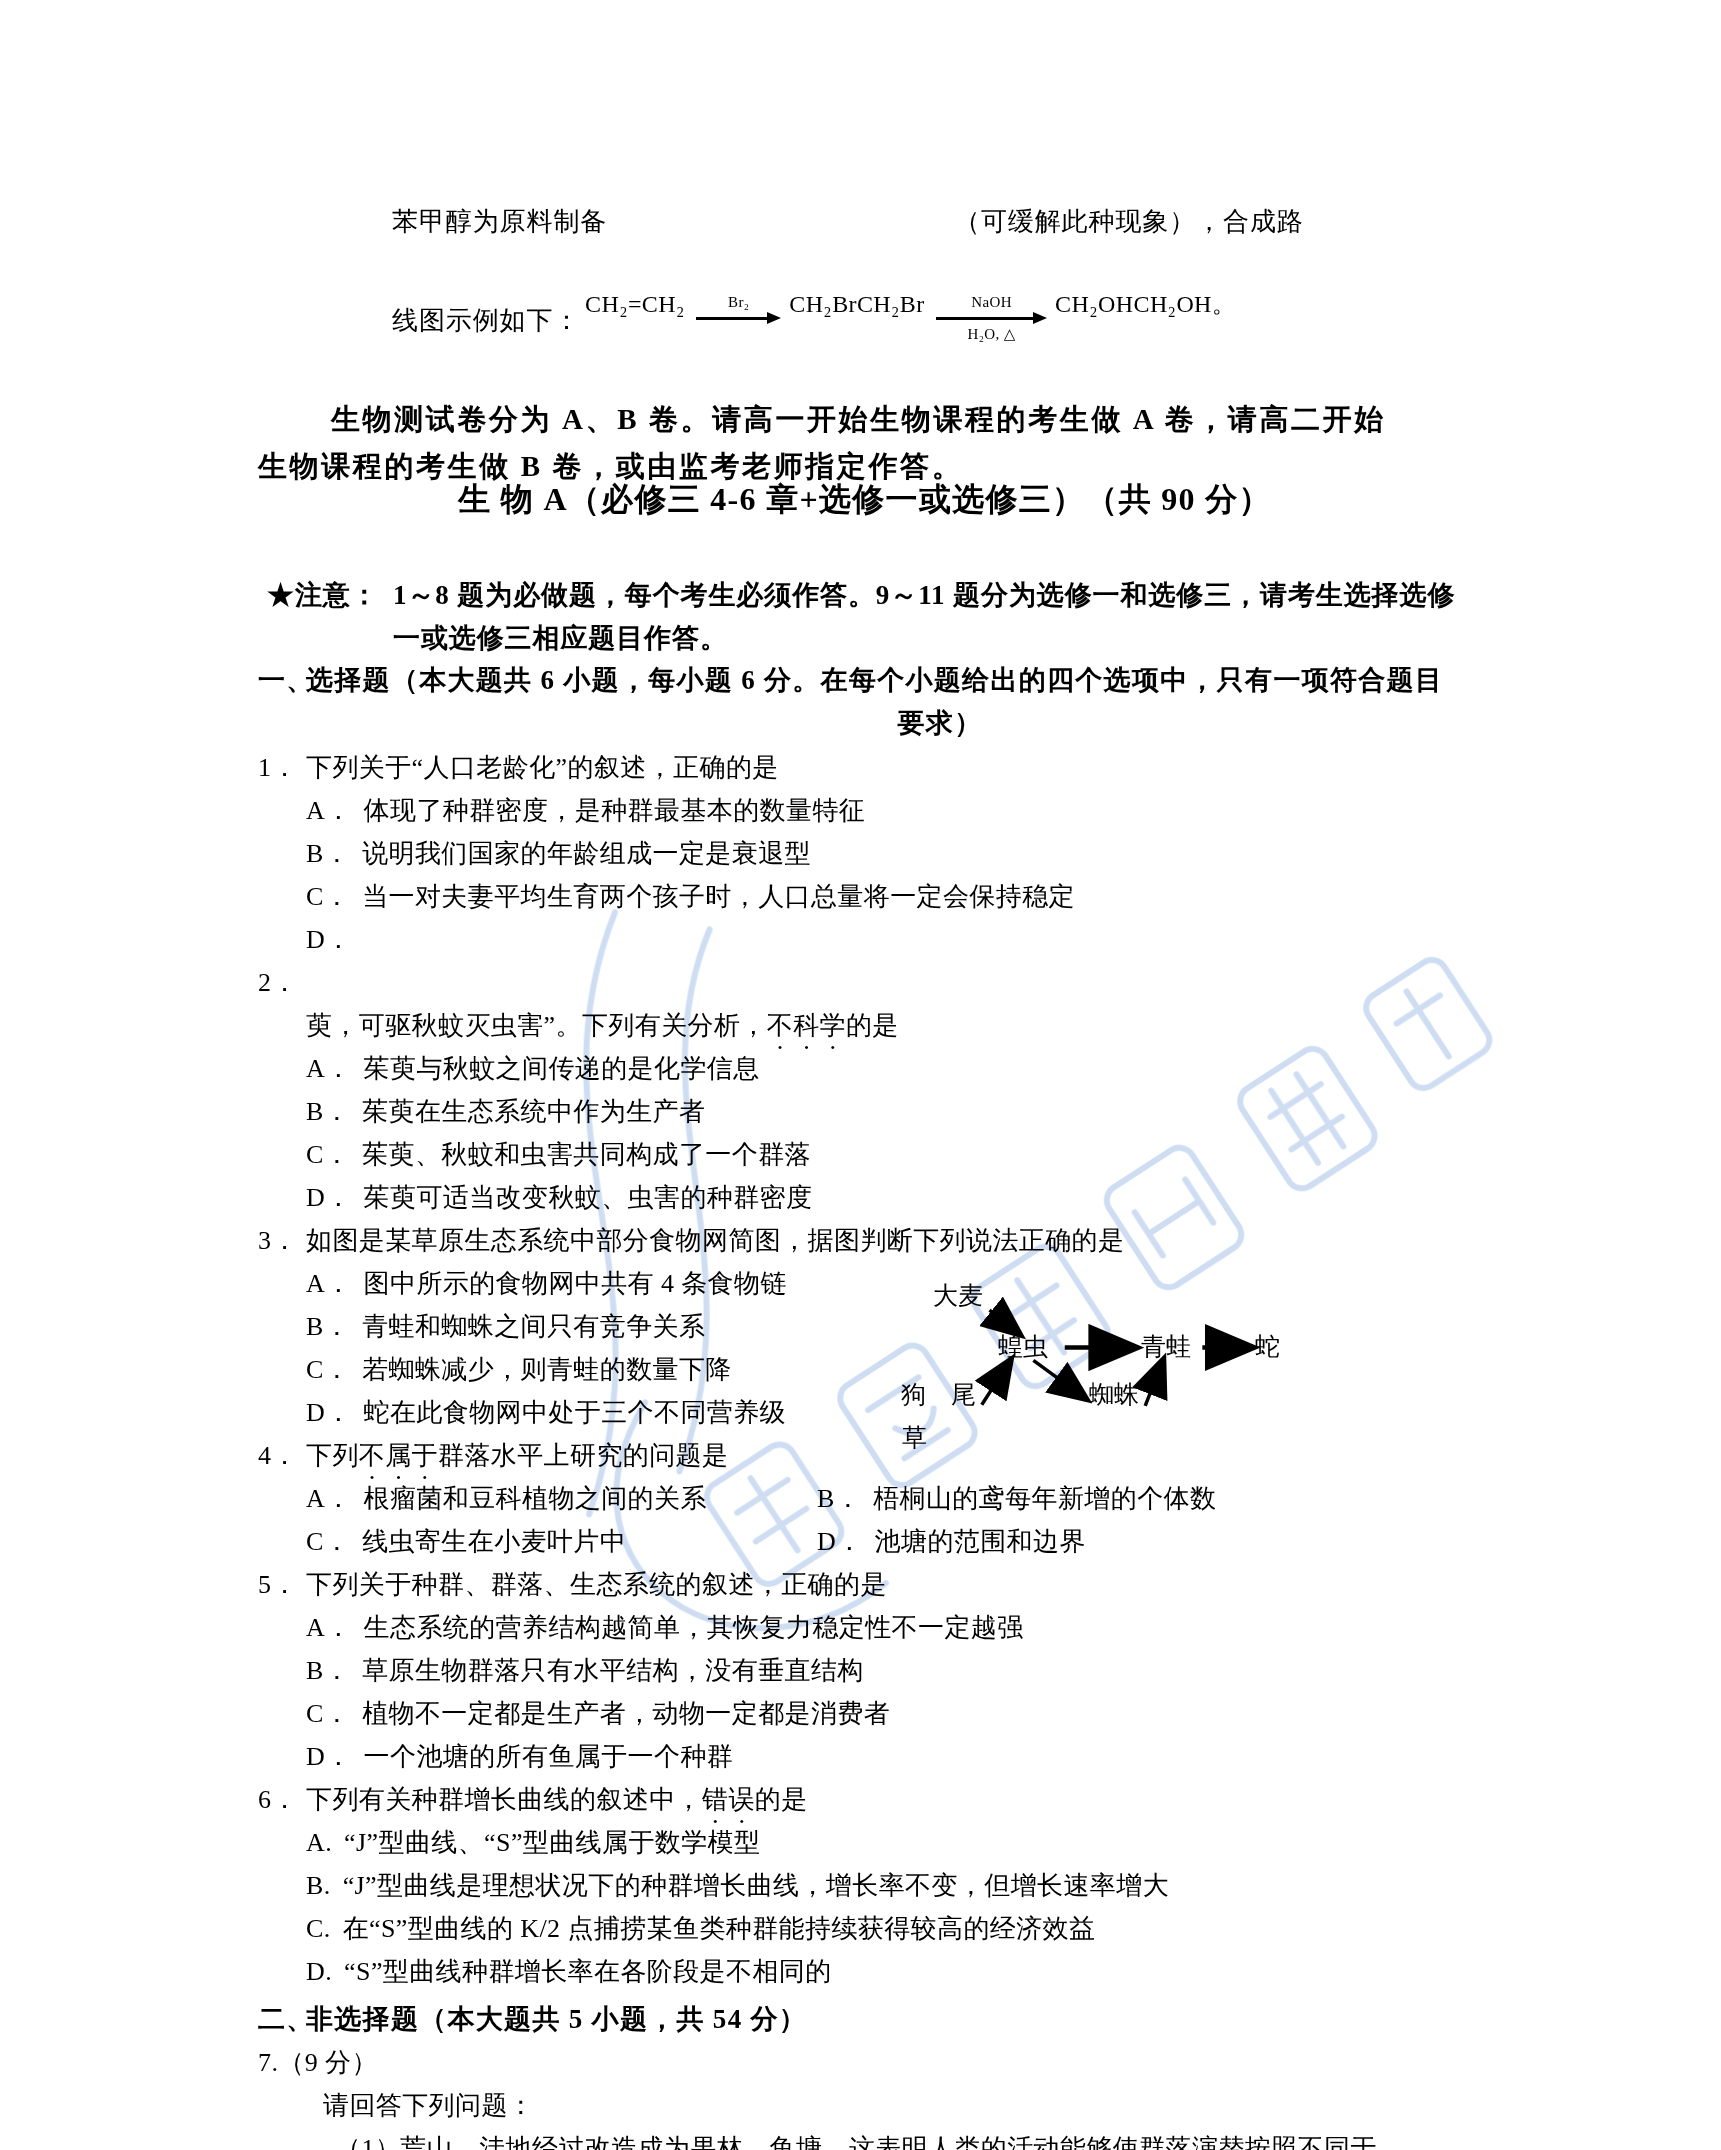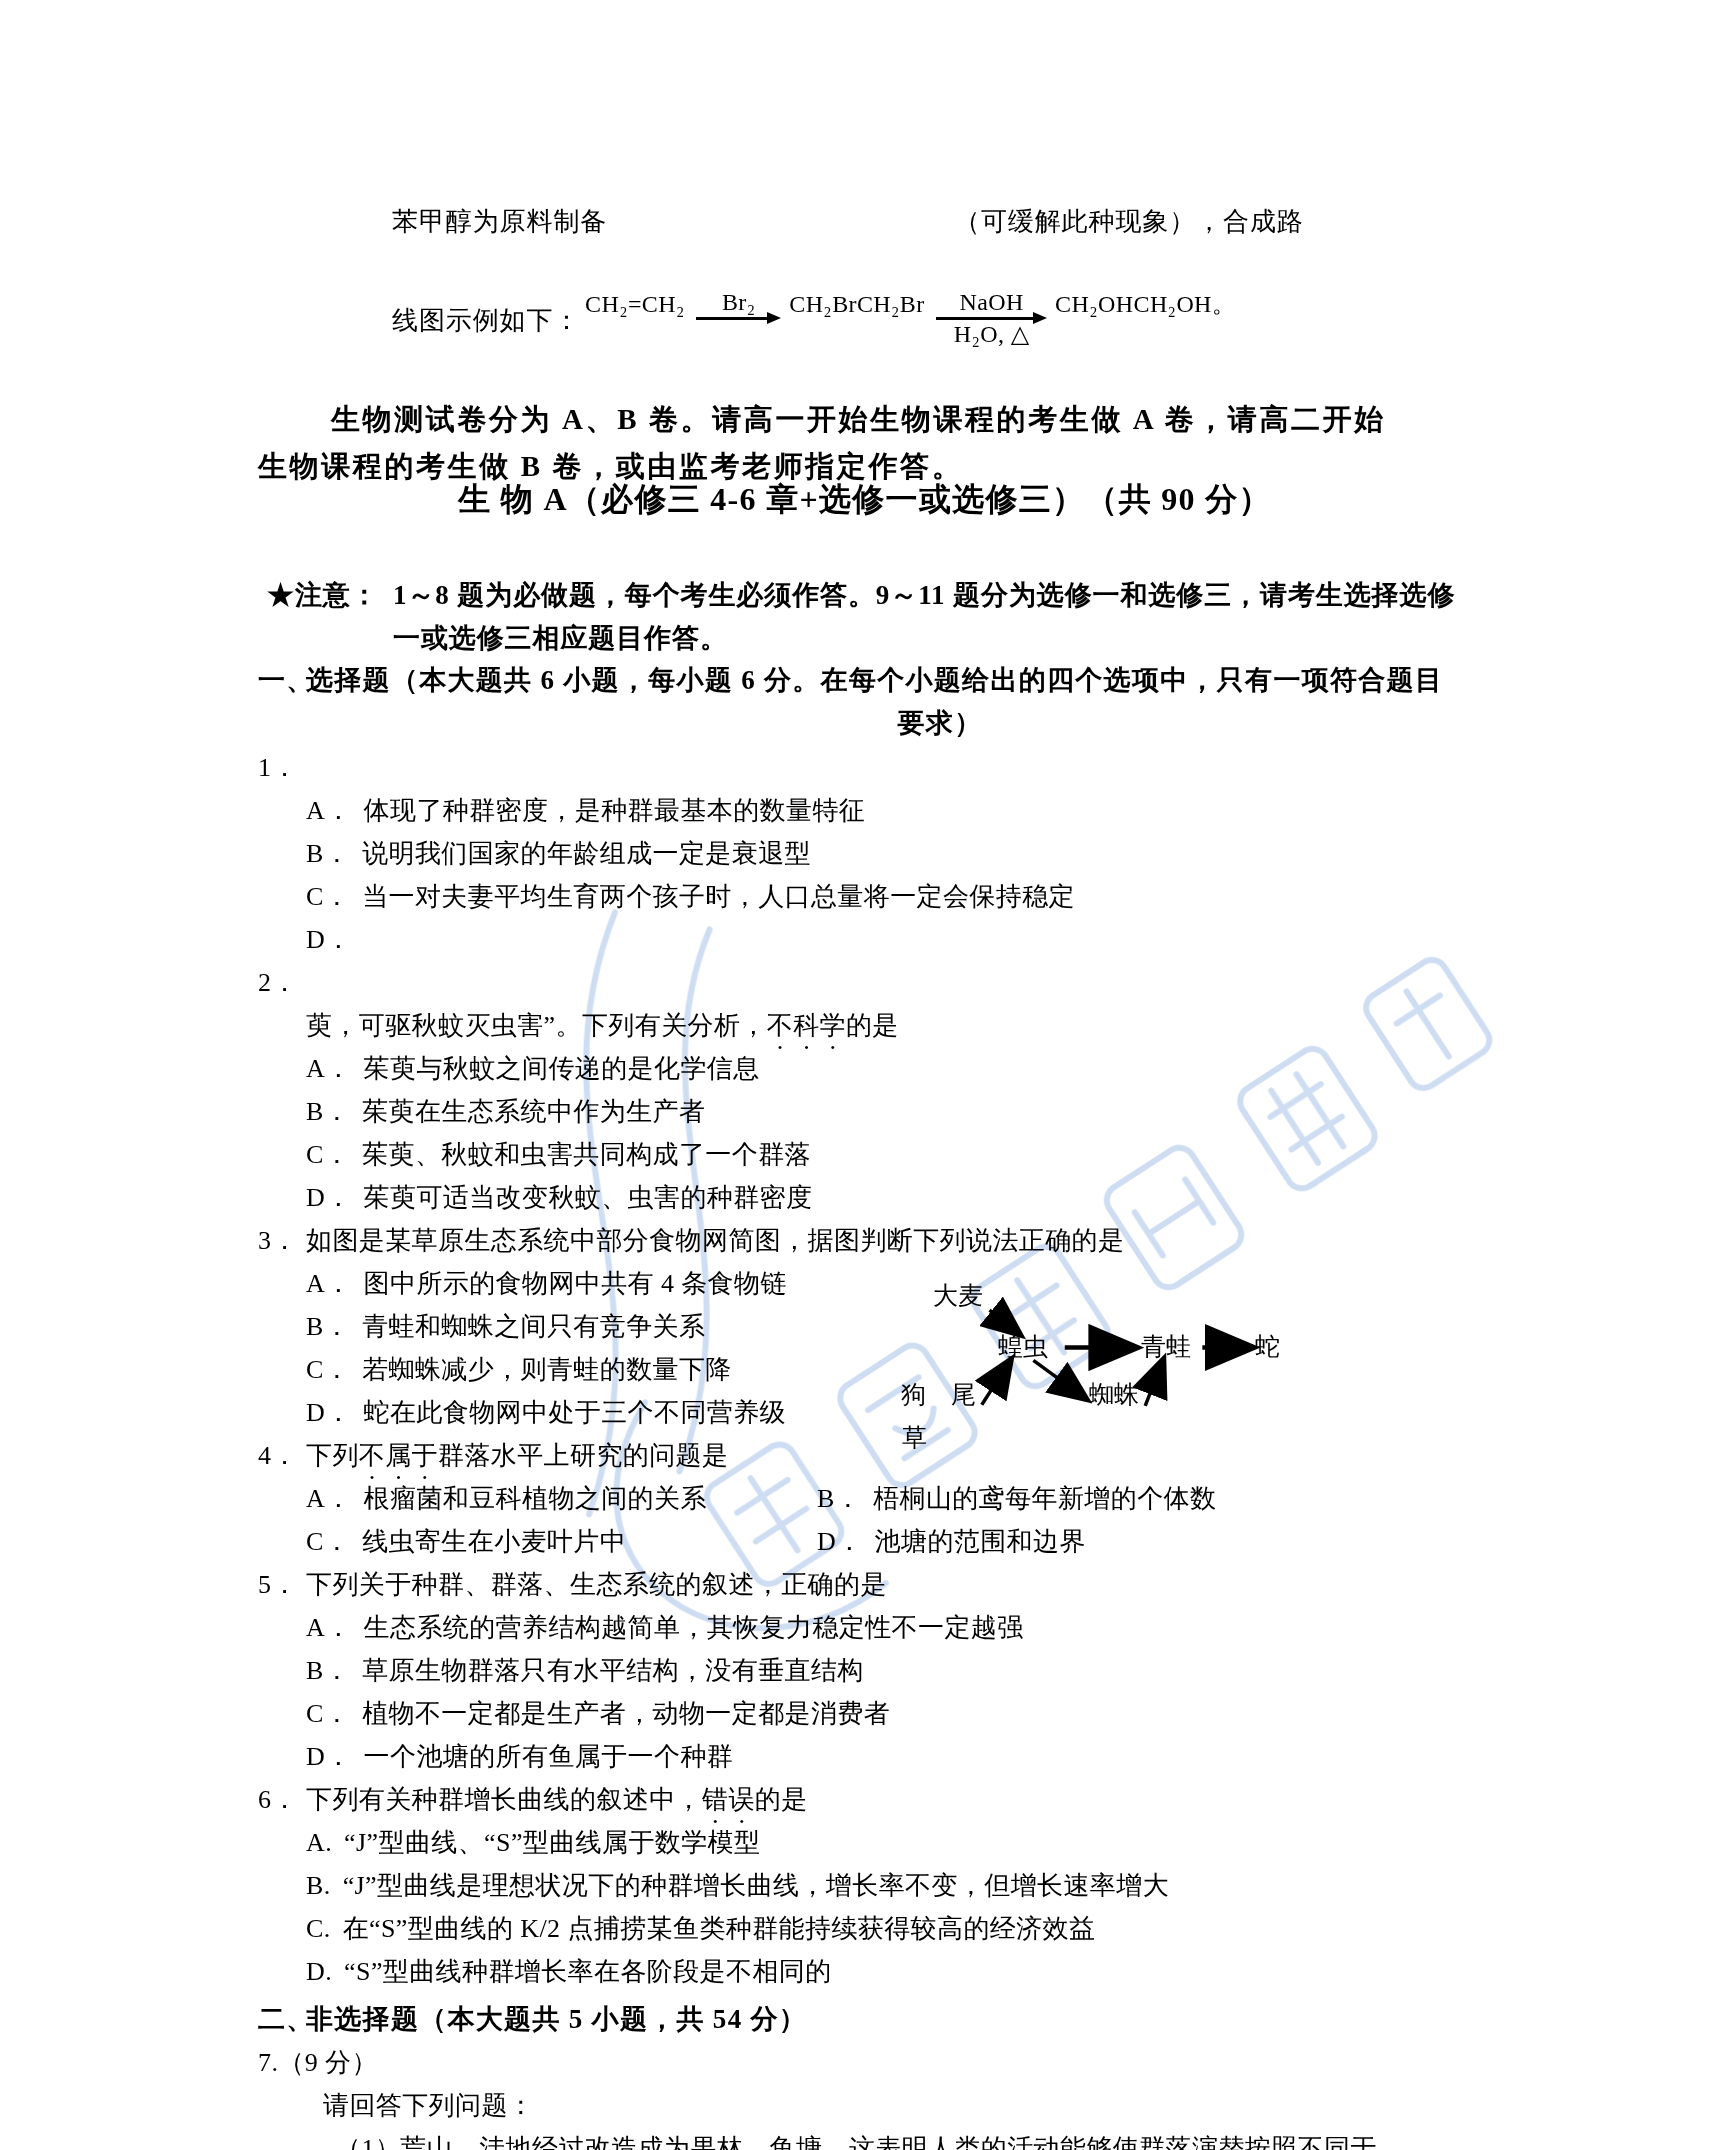--- a/index.html
+++ b/index.html
@@ -30,7 +30,7 @@
   }
   .eq .f { line-height: 27px; }
   .arrow { display: inline-flex; flex-direction: column; align-items: center; margin: 0 7.7px 0 11.2px; }
-  .arrow .lab { font-size: 24px; line-height: 23px; min-height: 23px; white-space: nowrap; font-family: Liberation Serif, serif; }
+  .arrow .lab { font-size: 15px; line-height: 23px; min-height: 23px; white-space: nowrap; font-family: Liberation Serif, serif; }
   .arrow .shaft { position: relative; height: 3.4px; background: #000; margin: 2.6px 14.6px 2.6px 0; }
   .arrow .shaft::after {
     content: ""; position: absolute; right: -13.8px; top: 50%;

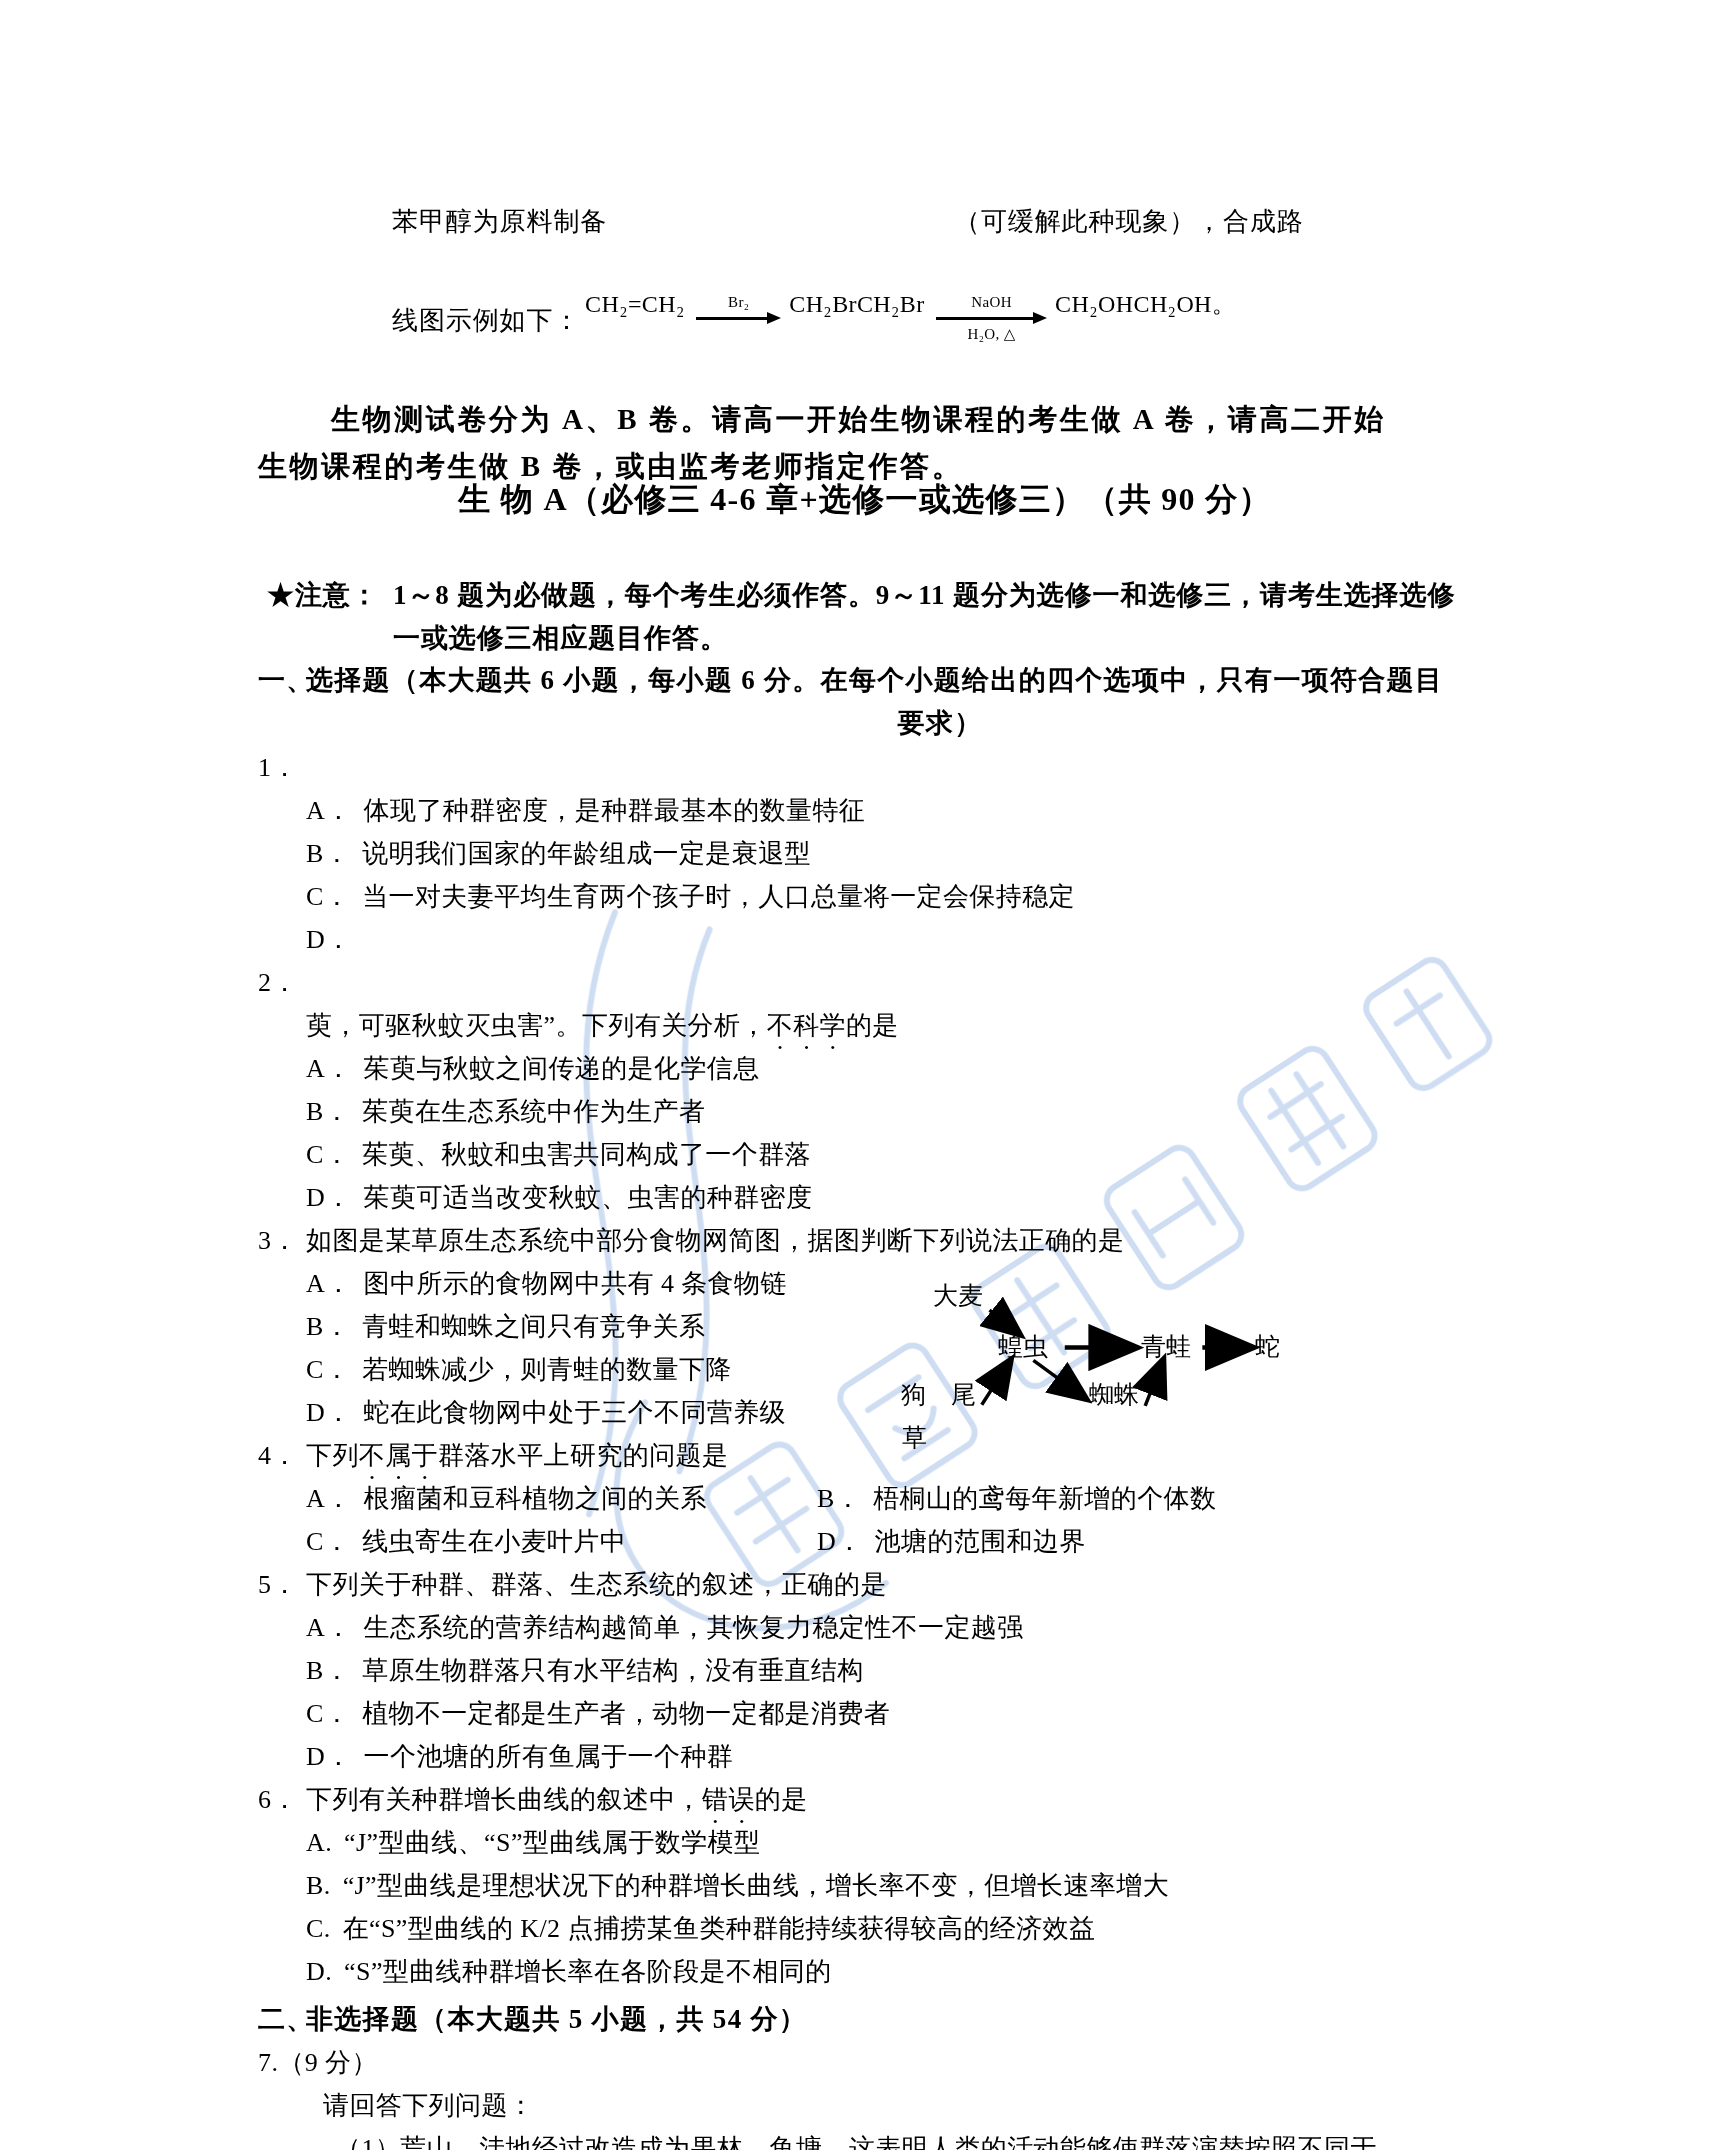--- a/index.html
+++ b/index.html
@@ -176,6 +176,7 @@
 
     <div class="row">
       <span class="qnum">1．</span>
+      <span>下列关于“人口老龄化”的叙述，正确的是</span>
     </div>
     <div class="row opt">
       <span class="optlab">A．</span>

